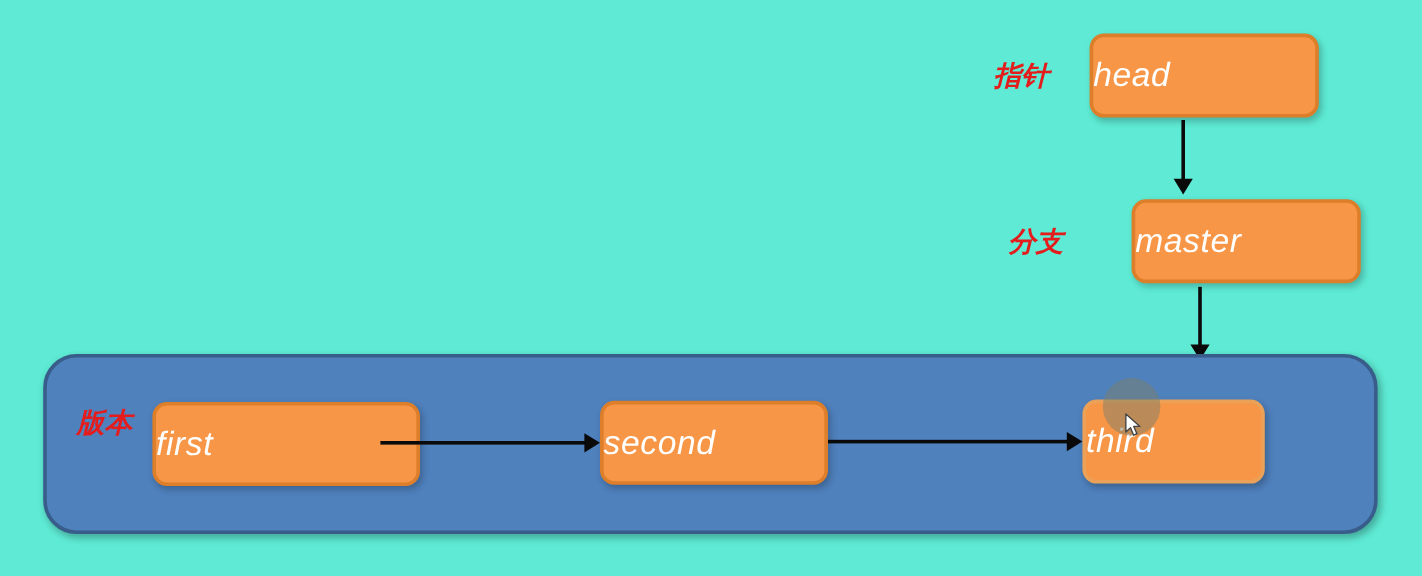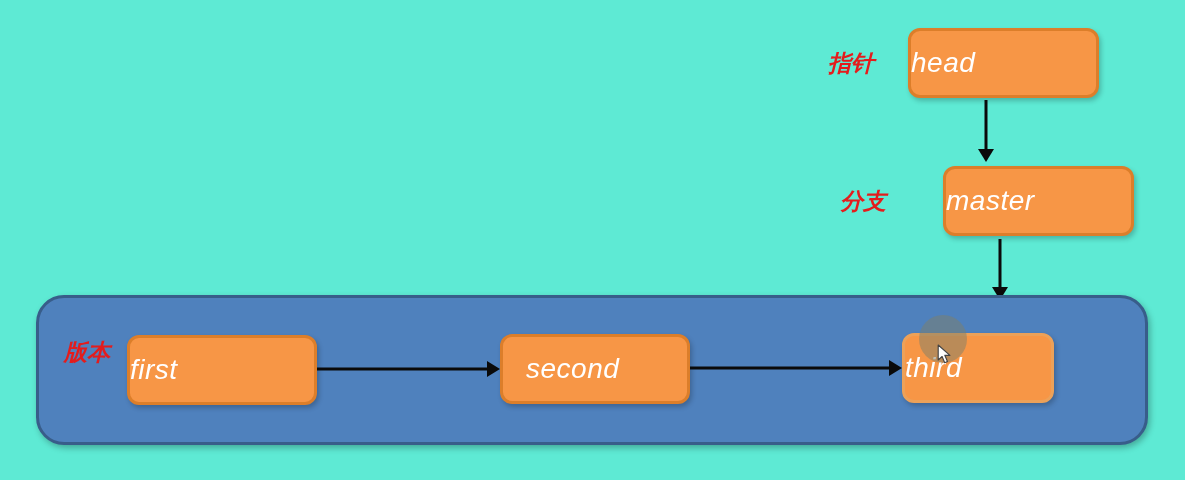--- a/index.html
+++ b/index.html
@@ -39,7 +39,7 @@
   }
   #node-head   { left: 908px; top: 28px;  width: 191px; height: 70px; }
   #node-master { left: 927px; top: 166px; width: 191px; height: 70px; margin-left: 16px; }
-  #node-first  { left: 127px; top: 335px; width: 190px; height: 70px; }
+  #node-first  { left: 127px; top: 335px; width: 223px; height: 70px; }
   #node-second { left: 500px; top: 334px; width: 190px; height: 70px; padding-left: 23px; }
   #node-third  { left: 902px; top: 333px; width: 152px; height: 70px; border-color: var(--node-border-light); }
 

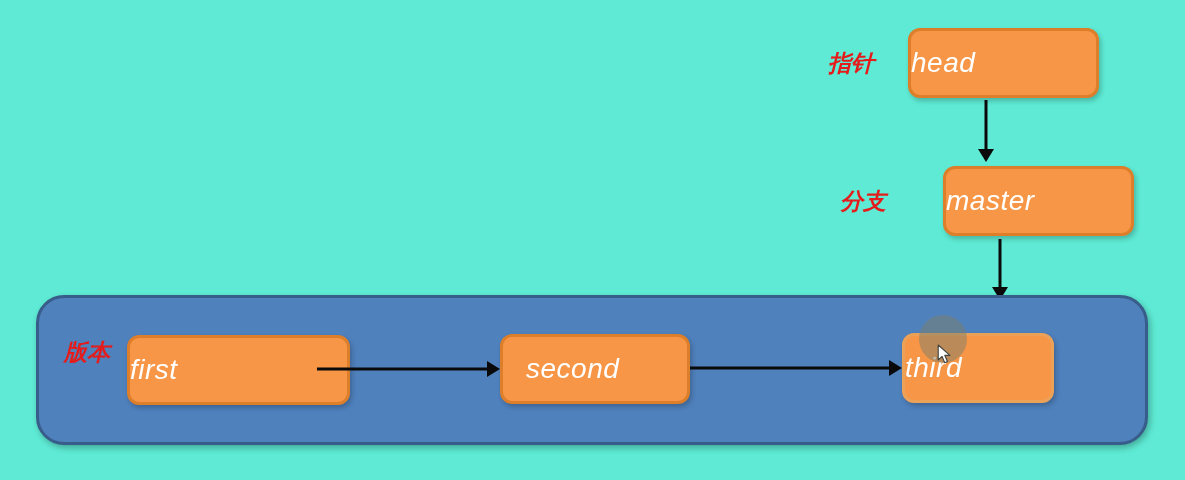--- a/index.html
+++ b/index.html
@@ -40,7 +40,7 @@
   #node-head   { left: 908px; top: 28px;  width: 191px; height: 70px; }
   #node-master { left: 927px; top: 166px; width: 191px; height: 70px; margin-left: 16px; }
   #node-first  { left: 127px; top: 335px; width: 223px; height: 70px; }
-  #node-second { left: 500px; top: 334px; width: 190px; height: 70px; padding-left: 23px; }
+  #node-second { left: 500px; top: 334px; width: 190px; height: 70px; }
   #node-third  { left: 902px; top: 333px; width: 152px; height: 70px; border-color: var(--node-border-light); }
 
   #container-versions {

